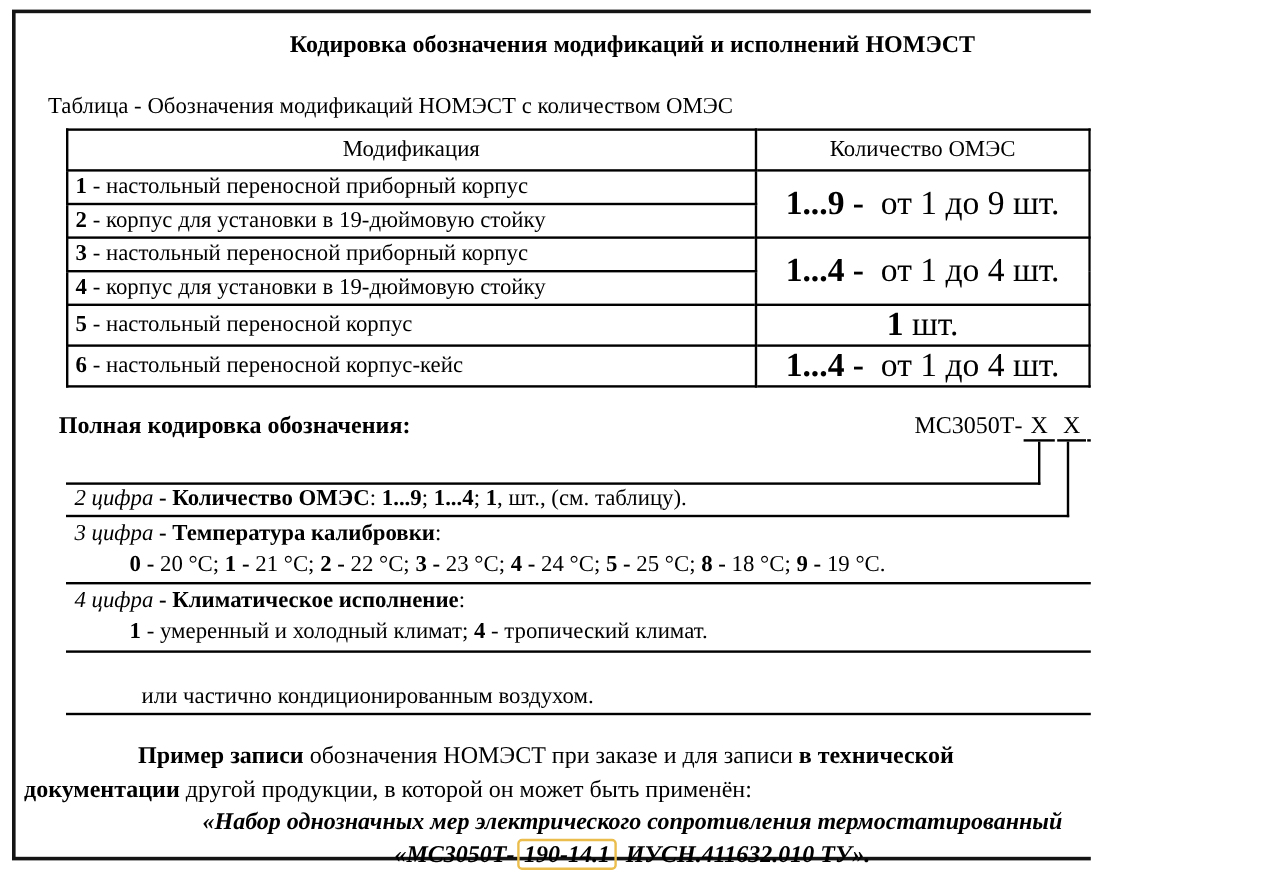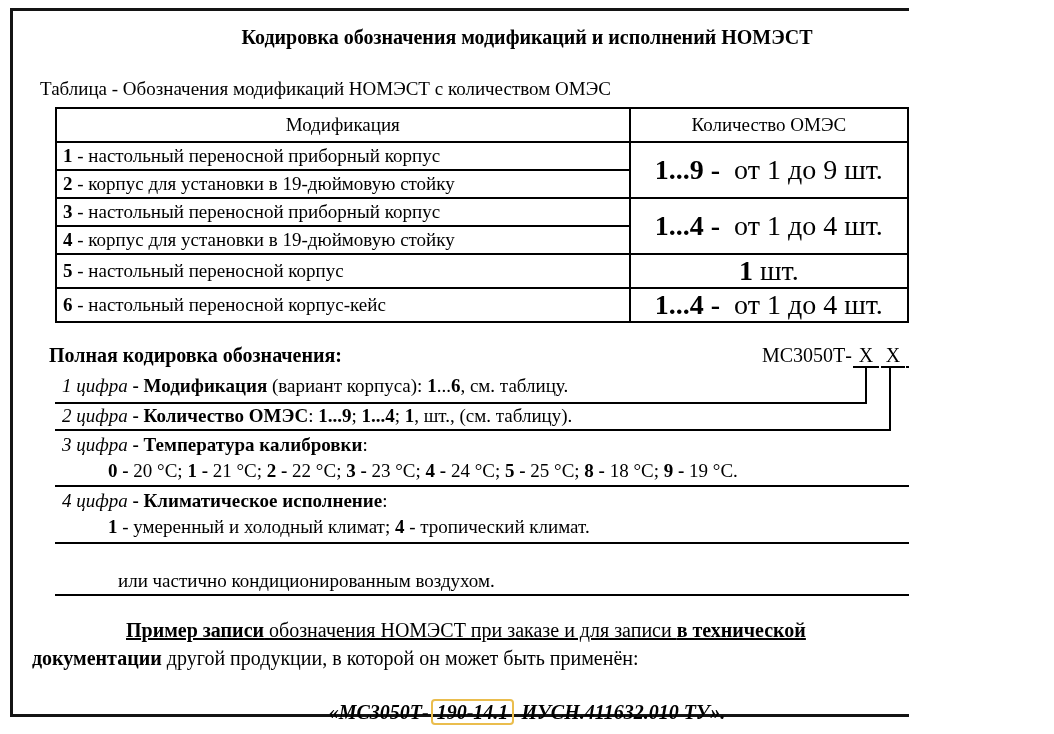--- a/index.html
+++ b/index.html
@@ -110,7 +110,6 @@
   <div class="hrule" style="left:55px;top:542px;width:884px;"></div>
   <div class="hrule" style="left:55px;top:594px;width:913px;"></div>
 
-  <div class="abs code-line" style="left:62px;top:373px;"><span class="r-i">1 цифра</span><span class="r-b"> - Модификация</span><span class="r-n"> (вариант корпуса): </span><span class="r-b">1</span><span class="r-n">...</span><span class="r-b">6</span><span class="r-n">, см. таблицу.</span></div>
   <div class="abs code-line" style="left:62px;top:403px;"><span class="r-i">2 цифра</span><span class="r-b"> - Количество ОМЭС</span><span class="r-n">: </span><span class="r-b">1...9</span><span class="r-n">; </span><span class="r-b">1...4</span><span class="r-n">; </span><span class="r-b">1</span><span class="r-n">, шт., (см. таблицу).</span></div>
   <div class="abs code-line" style="left:62px;top:432px;"><span class="r-i">3 цифра</span><span class="r-b"> - Температура калибровки</span><span class="r-n">:</span></div>
   <div class="abs code-line" style="left:108px;top:458px;"><span class="r-b">0 -</span><span class="r-n"> 20 °С; </span><span class="r-b">1 -</span><span class="r-n"> 21 °С; </span><span class="r-b">2 -</span><span class="r-n"> 22 °С; </span><span class="r-b">3 -</span><span class="r-n"> 23 °С; </span><span class="r-b">4 -</span><span class="r-n"> 24 °С; </span><span class="r-b">5 -</span><span class="r-n"> 25 °С; </span><span class="r-b">8 -</span><span class="r-n"> 18 °С; </span><span class="r-b">9 -</span><span class="r-n"> 19 °С.</span></div>

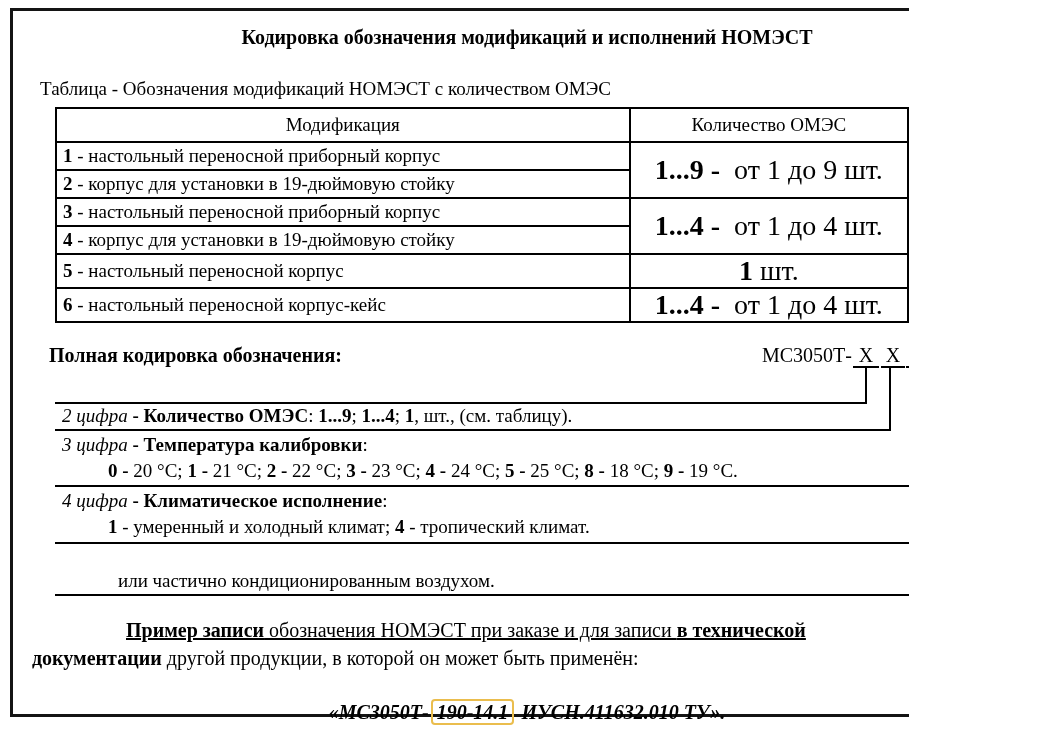--- a/index.html
+++ b/index.html
@@ -117,7 +117,7 @@
   <div class="abs code-line" style="left:108px;top:514px;"><span class="r-b">1</span><span class="r-n"> - умеренный и холодный климат; </span><span class="r-b">4</span><span class="r-n"> - тропический климат.</span></div>
   <div class="abs code-line" style="left:118px;top:568px;"><span class="r-n">или частично кондиционированным воздухом.</span></div>
 
-  <div class="abs example-line" style="left:126px;top:617px;text-decoration:underline;"><span class="r-b">Пример записи</span><span class="r-n"> обозначения НОМЭСТ при заказе и для записи </span><span class="r-b">в технической</span></div>
+  <div class="abs example-line" style="left:115px;top:617px;"><span class="r-b">Пример записи</span><span class="r-n"> обозначения НОМЭСТ при заказе и для записи </span><span class="r-b">в технической</span></div>
   <div class="abs example-line" style="left:32px;top:645px;"><span class="r-b">документации</span><span class="r-n"> другой продукции, в которой он может быть применён:</span></div>
   <div class="abs example-line centered" style="top:699px;"><span class="r-bi">«МС3050Т-</span><span class="r-box">190-14.1</span><span class="r-bi"> ИУСН.411632.010 ТУ».</span></div>
 </div>

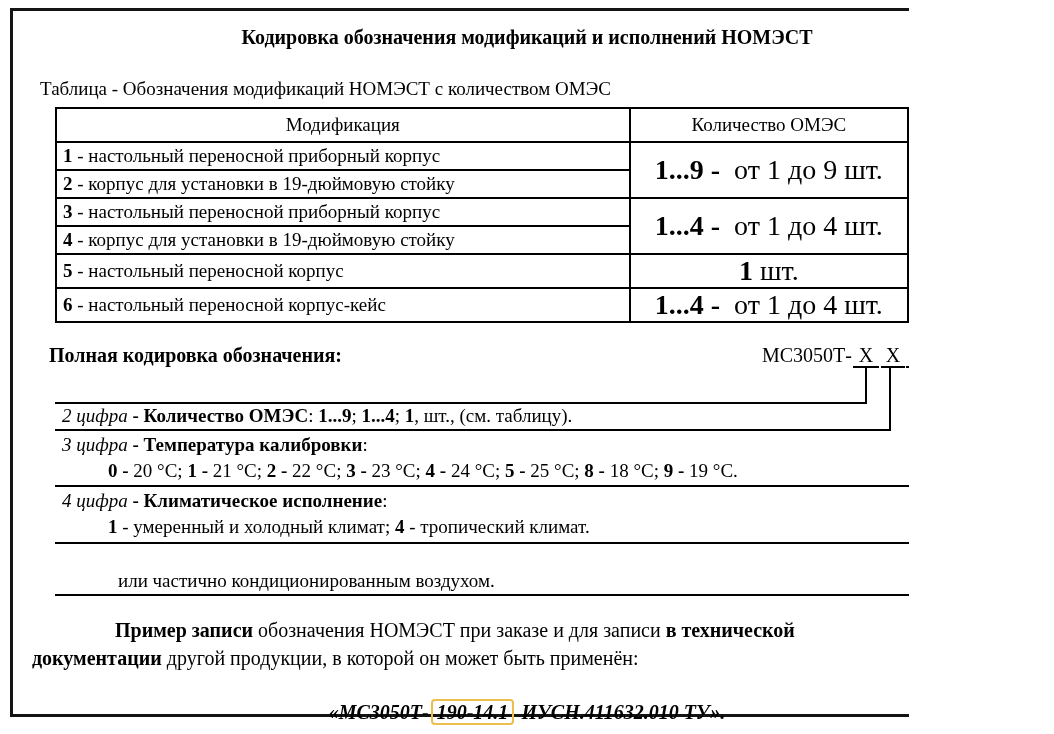--- a/index.html
+++ b/index.html
@@ -118,7 +118,7 @@
   <div class="abs code-line" style="left:118px;top:568px;"><span class="r-n">или частично кондиционированным воздухом.</span></div>
 
   <div class="abs example-line" style="left:115px;top:617px;"><span class="r-b">Пример записи</span><span class="r-n"> обозначения НОМЭСТ при заказе и для записи </span><span class="r-b">в технической</span></div>
-  <div class="abs example-line" style="left:32px;top:645px;"><span class="r-b">документации</span><span class="r-n"> другой продукции, в которой он может быть применён:</span></div>
+  <div class="abs example-line" style="left:20px;top:645px;"><span class="r-b">документации</span><span class="r-n"> другой продукции, в которой он может быть применён:</span></div>
   <div class="abs example-line centered" style="top:699px;"><span class="r-bi">«МС3050Т-</span><span class="r-box">190-14.1</span><span class="r-bi"> ИУСН.411632.010 ТУ».</span></div>
 </div>
 

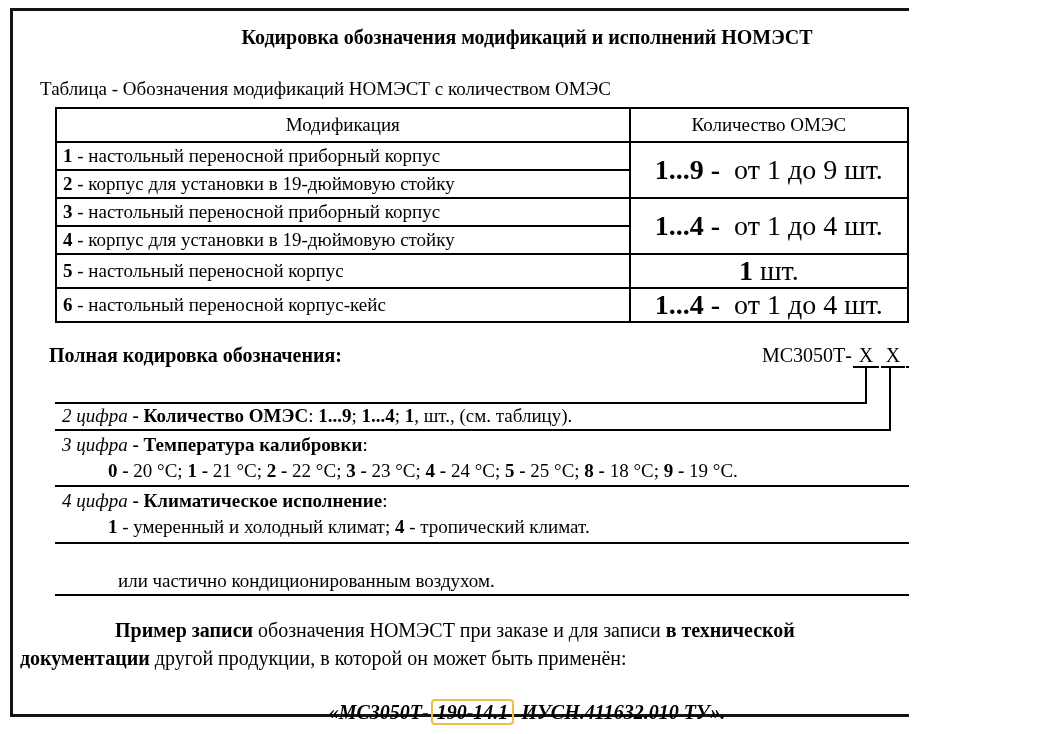--- a/index.html
+++ b/index.html
@@ -119,6 +119,7 @@
 
   <div class="abs example-line" style="left:115px;top:617px;"><span class="r-b">Пример записи</span><span class="r-n"> обозначения НОМЭСТ при заказе и для записи </span><span class="r-b">в технической</span></div>
   <div class="abs example-line" style="left:20px;top:645px;"><span class="r-b">документации</span><span class="r-n"> другой продукции, в которой он может быть применён:</span></div>
+  <div class="abs example-line centered" style="top:672px;"><span class="r-bi">«Набор однозначных мер электрического сопротивления термостатированный</span></div>
   <div class="abs example-line centered" style="top:699px;"><span class="r-bi">«МС3050Т-</span><span class="r-box">190-14.1</span><span class="r-bi"> ИУСН.411632.010 ТУ».</span></div>
 </div>
 

